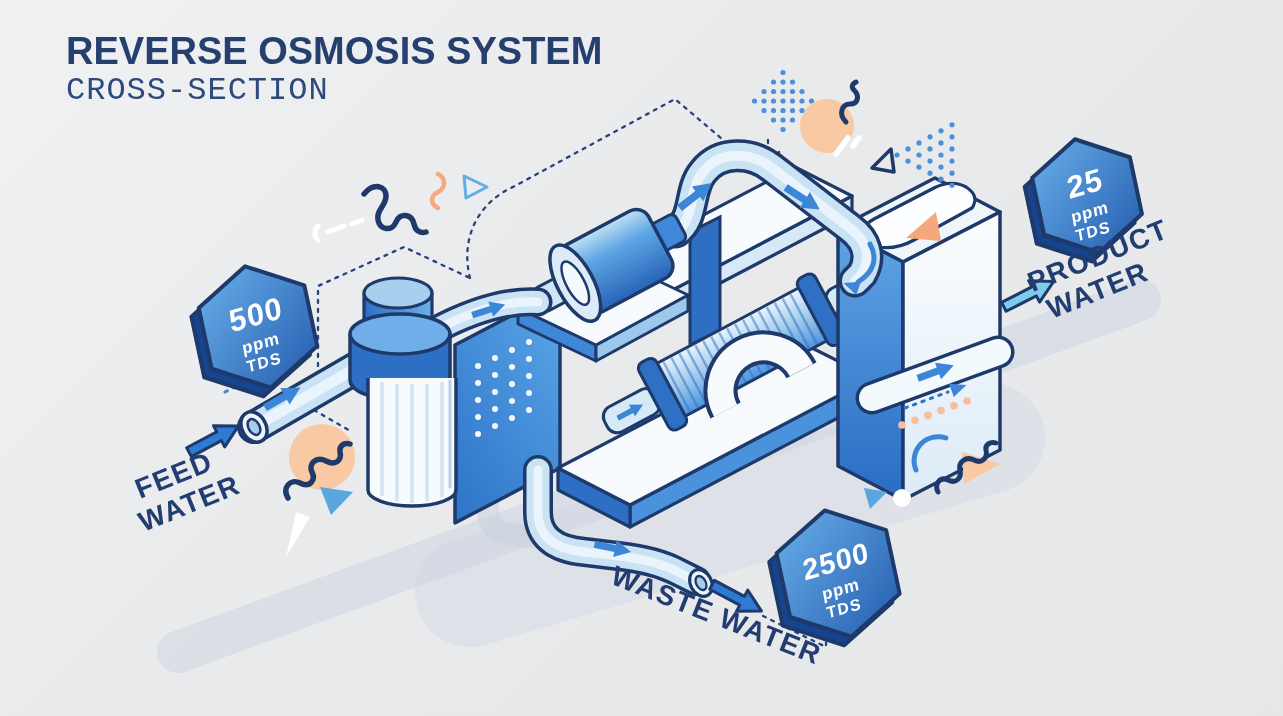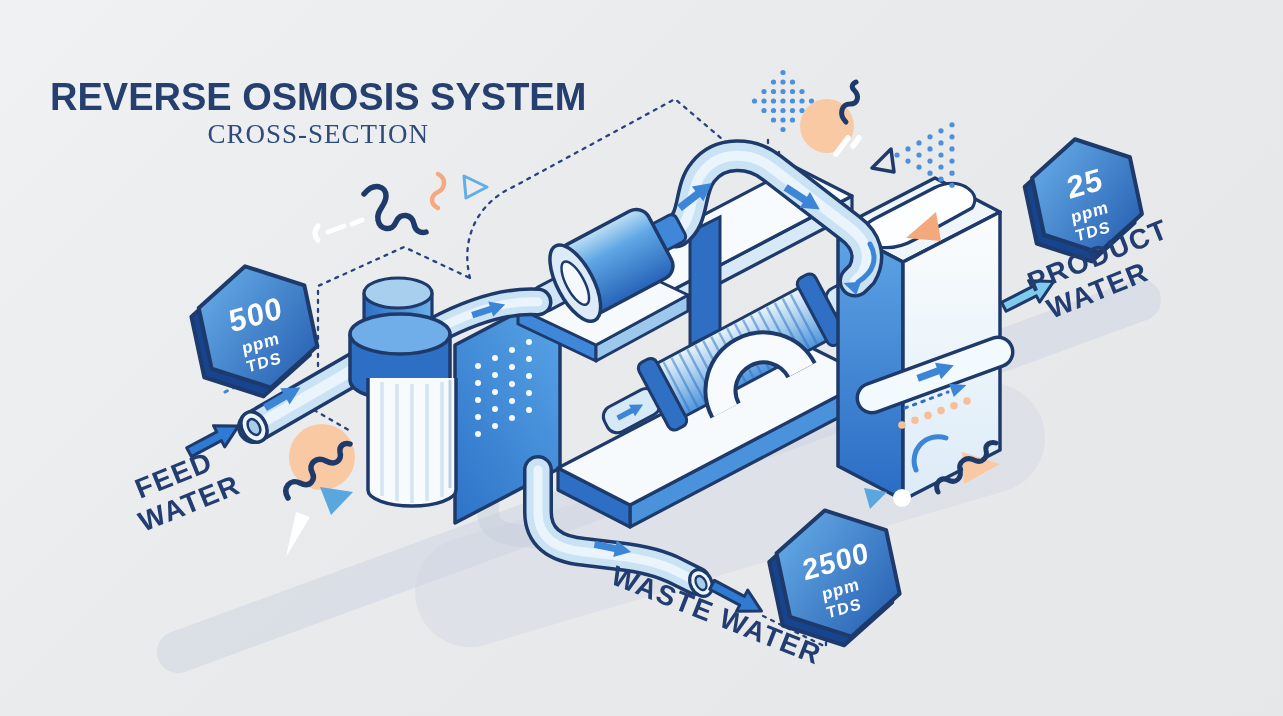--- a/index.html
+++ b/index.html
@@ -6,7 +6,7 @@
   .stage{position:relative;width:1283px;height:716px;overflow:hidden;
          background:linear-gradient(135deg,#f0f1f3 0%,#e9eaec 45%,#e6e7e9 100%);
          font-family:"Liberation Sans",sans-serif;}
-  .title{position:absolute;left:50px;top:30px;z-index:5;margin-top:46px;}
+  .title{position:absolute;left:66px;top:30px;z-index:5;}
   .title h1{margin:0;font-family:"Liberation Sans",sans-serif;font-weight:700;font-size:38px;line-height:1.12;color:#25406f;letter-spacing:0px;}
   .title h2{margin:0;font-family:Liberation Serif, serif;font-weight:400;font-size:27px;line-height:1.12;color:#2d4a7a;letter-spacing:1px;text-align:center;}
   svg{position:absolute;left:0;top:0;}

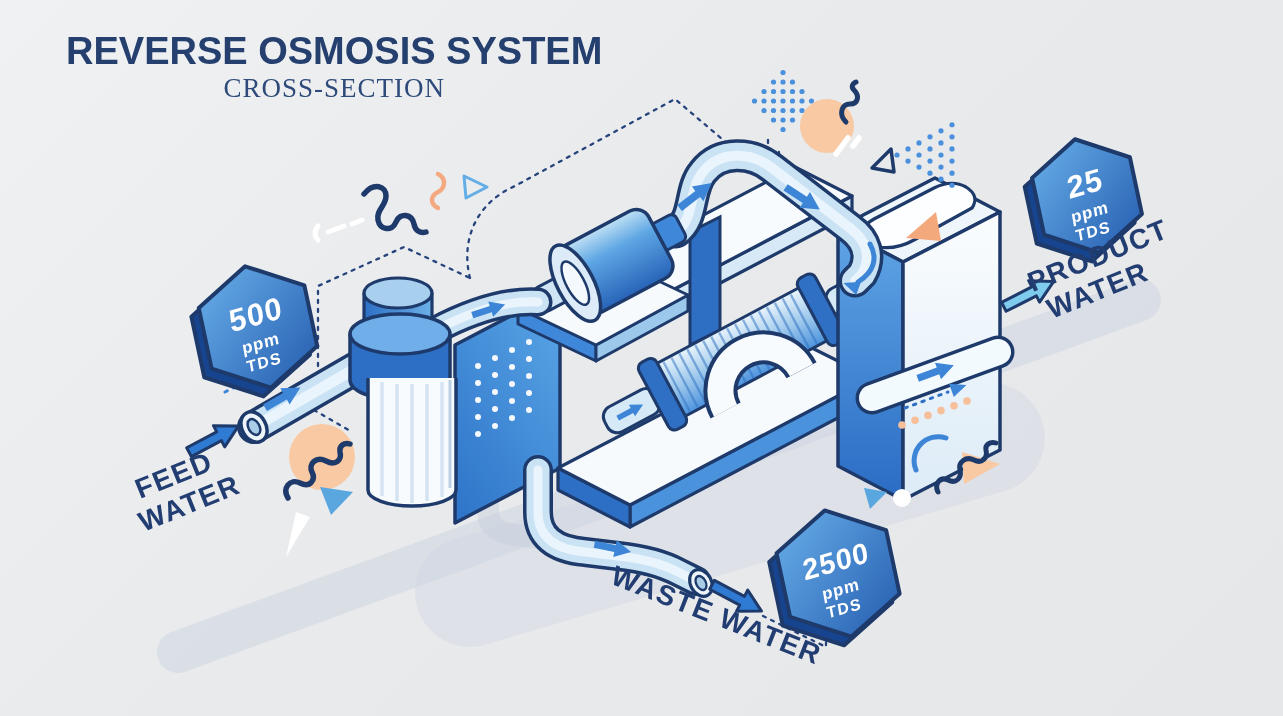--- a/index.html
+++ b/index.html
@@ -8,7 +8,7 @@
          font-family:"Liberation Sans",sans-serif;}
   .title{position:absolute;left:66px;top:30px;z-index:5;}
   .title h1{margin:0;font-family:"Liberation Sans",sans-serif;font-weight:700;font-size:38px;line-height:1.12;color:#25406f;letter-spacing:0px;}
-  .title h2{margin:0;font-family:Liberation Serif, serif;font-weight:400;font-size:27px;line-height:1.12;color:#2d4a7a;letter-spacing:1px;text-align:center;}
+  .title h2{margin:0;font-family:Liberation Mono, monospace;font-weight:400;font-size:32px;line-height:1.12;color:#2d4a7a;letter-spacing:1px;}
   svg{position:absolute;left:0;top:0;}
   svg text{font-family:"Liberation Sans",sans-serif;}
   .lbl{fill:#223d72;font-weight:700;font-size:28px;letter-spacing:1.5px;}

